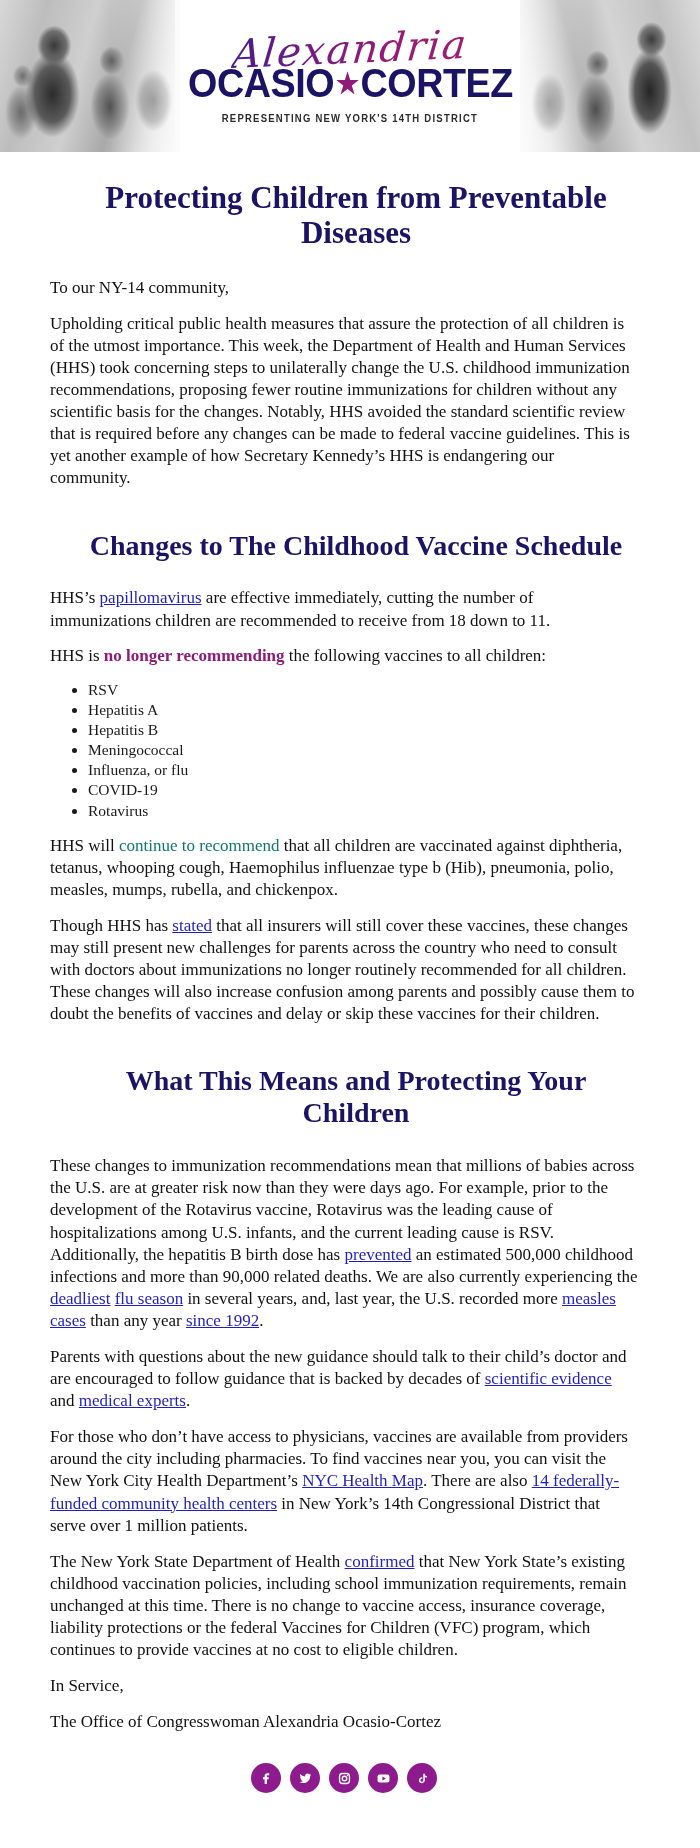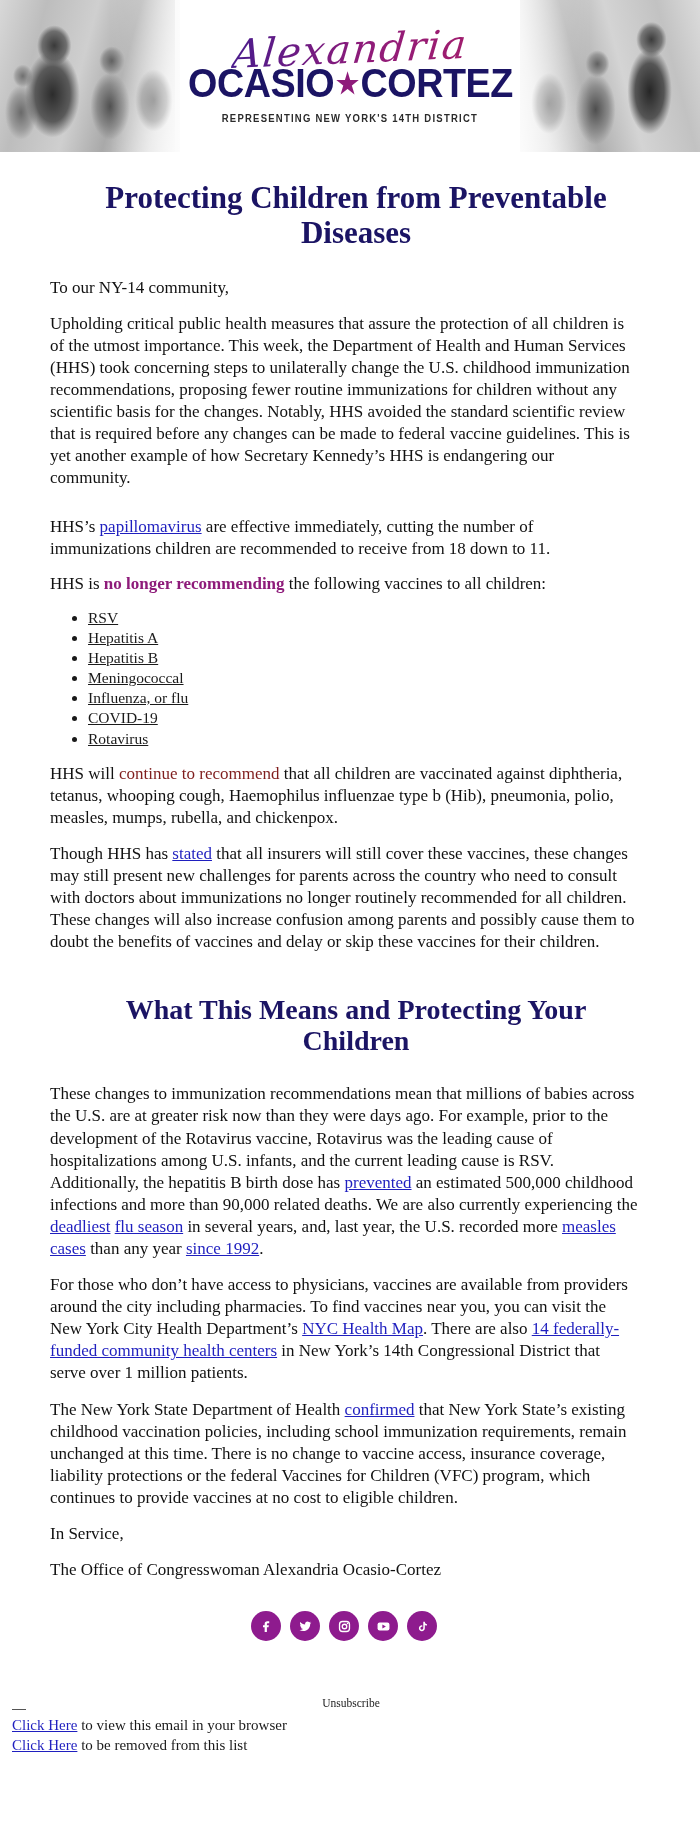--- a/index.html
+++ b/index.html
@@ -245,6 +245,7 @@
       <p class="para">Upholding critical public health measures that assure the protection of all children is of the utmost importance. This week, the Department of Health and Human Services (HHS) took concerning steps to unilaterally change the U.S. childhood immunization recommendations, proposing fewer routine immunizations for children without any scientific basis for the changes. Notably, HHS avoided the standard scientific review that is required before any changes can be made to federal vaccine guidelines. This is yet another example of how Secretary Kennedy’s HHS is endangering our community.</p>
     </div>
 
+    <h2 class="section-title title-sec">Changes to The Childhood Vaccine Schedule</h2>
 
     <div class="body-col">
 

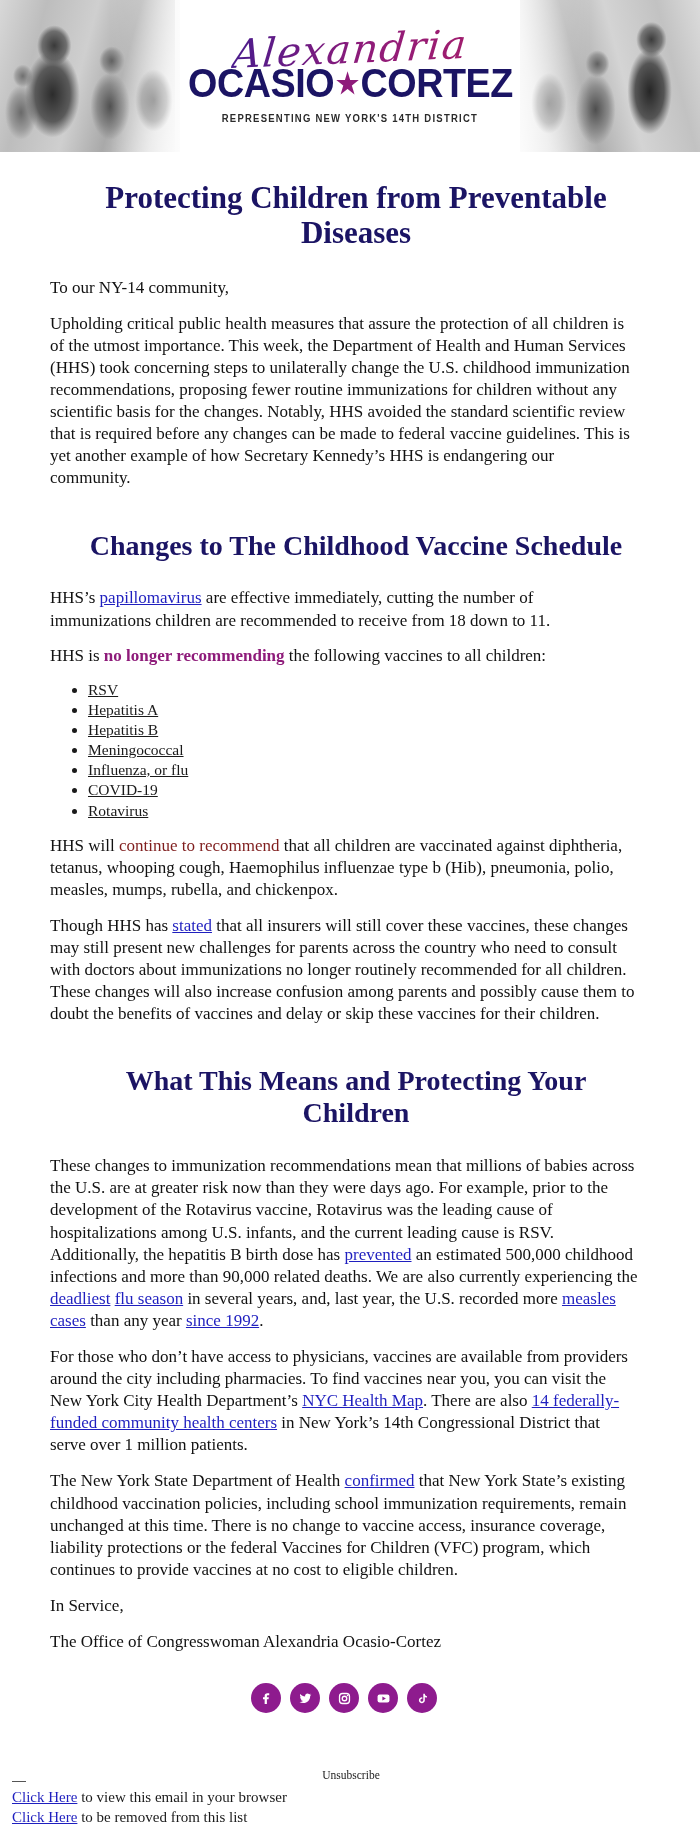--- a/index.html
+++ b/index.html
@@ -154,7 +154,6 @@
     padding-left: 38px;
     font-size: 15.5px;
     line-height: 1.30;
-    text-decoration: underline;
   }
   ul.vaccine-list li { margin: 0; padding: 0; }
 

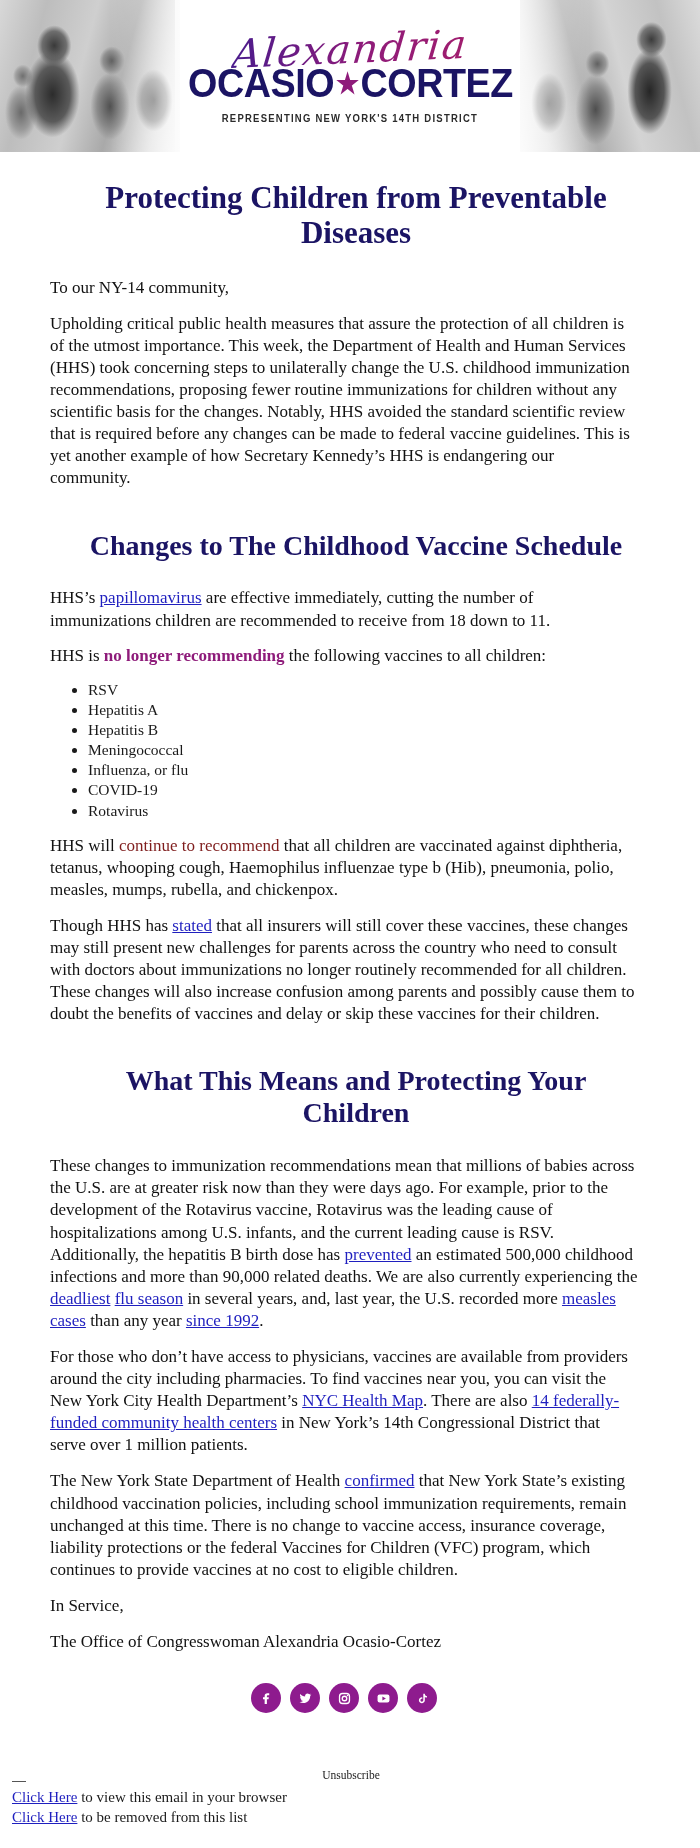--- a/index.html
+++ b/index.html
@@ -163,7 +163,7 @@
   }
   .em-strong { color: #8e1b7a; font-weight: 700; }
   .em-soft { color: #a05cb0; }
-  .em-soft2 { color: #7f1d1d; }
+  .em-soft2 { color: #0f766e; }
 
   .sig { margin-top: 22px; }
 

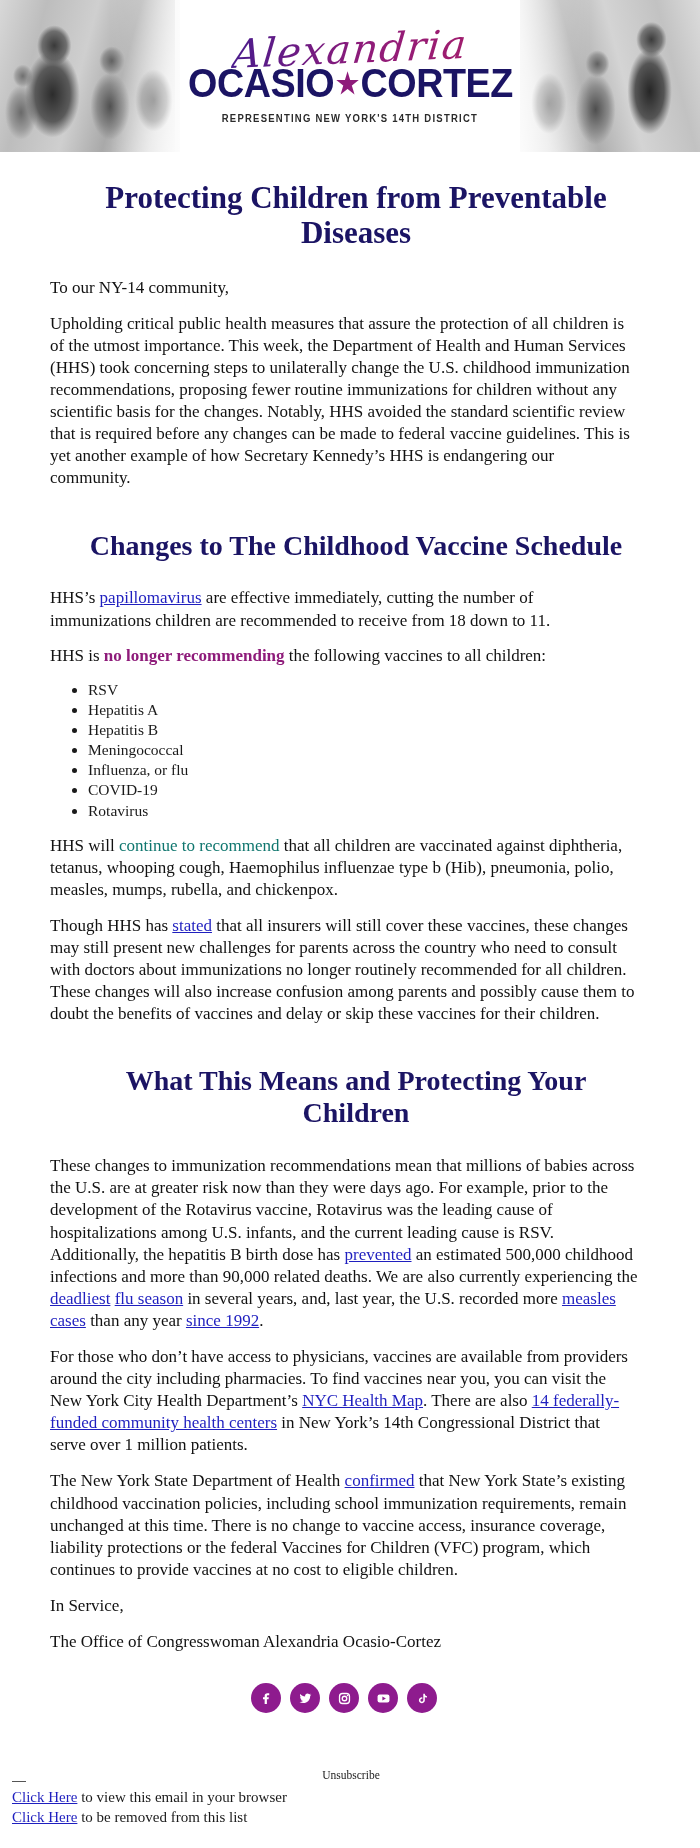--- a/index.html
+++ b/index.html
@@ -274,6 +274,7 @@
 
       <p class="para first"><span>These changes to immunization recommendations mean that millions of babies across the U.S. are at greater risk now than they were days ago. For example, prior to the development of the Rotavirus vaccine, Rotavirus was the leading cause of hospitalizations among U.S. infants, and the current leading cause is RSV. Additionally, the hepatitis B birth dose has </span><a class="lnk" href="#">prevented</a><span> an estimated 500,000 childhood infections and more than 90,000 related deaths. We are also currently experiencing the </span><a class="lnk" href="#">deadliest</a><span> </span><a class="lnk" href="#">flu season</a><span> in several years, and, last year, the U.S. recorded more </span><a class="lnk" href="#">measles cases</a><span> than any year </span><a class="lnk" href="#">since 1992</a><span>.</span></p>
 
+      <p class="para"><span>Parents with questions about the new guidance should talk to their child’s doctor and are encouraged to follow guidance that is backed by decades of </span><a class="lnk" href="#">scientific evidence</a><span> and </span><a class="lnk" href="#">medical experts</a><span>.</span></p>
 
       <p class="para"><span>For those who don’t have access to physicians, vaccines are available from providers around the city including pharmacies. To find vaccines near you, you can visit the New York City Health Department’s </span><a class="lnk" href="#">NYC Health Map</a><span>. There are also </span><a class="lnk" href="#">14 federally-funded community health centers</a><span> in New York’s 14th Congressional District that serve over 1 million patients.</span></p>
 

